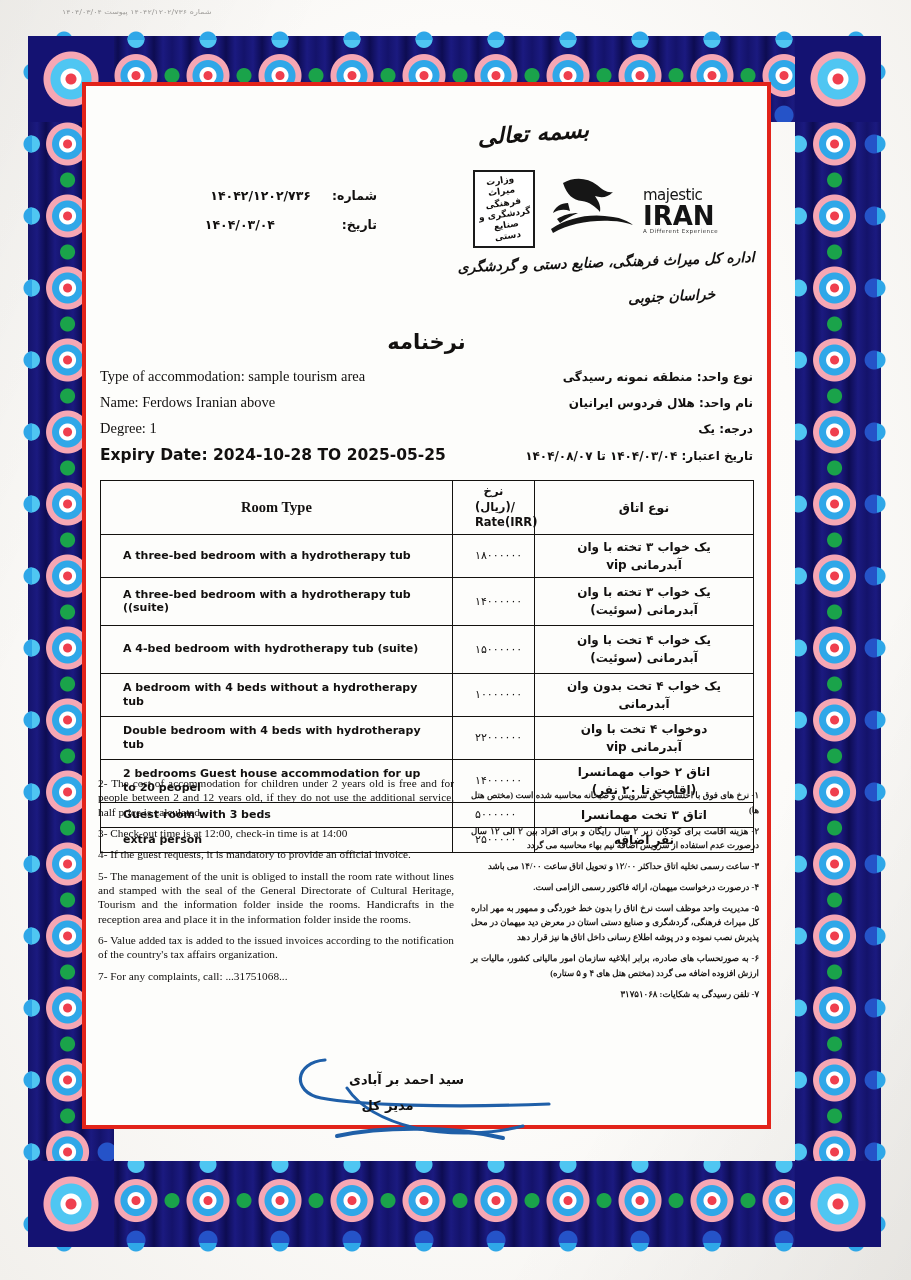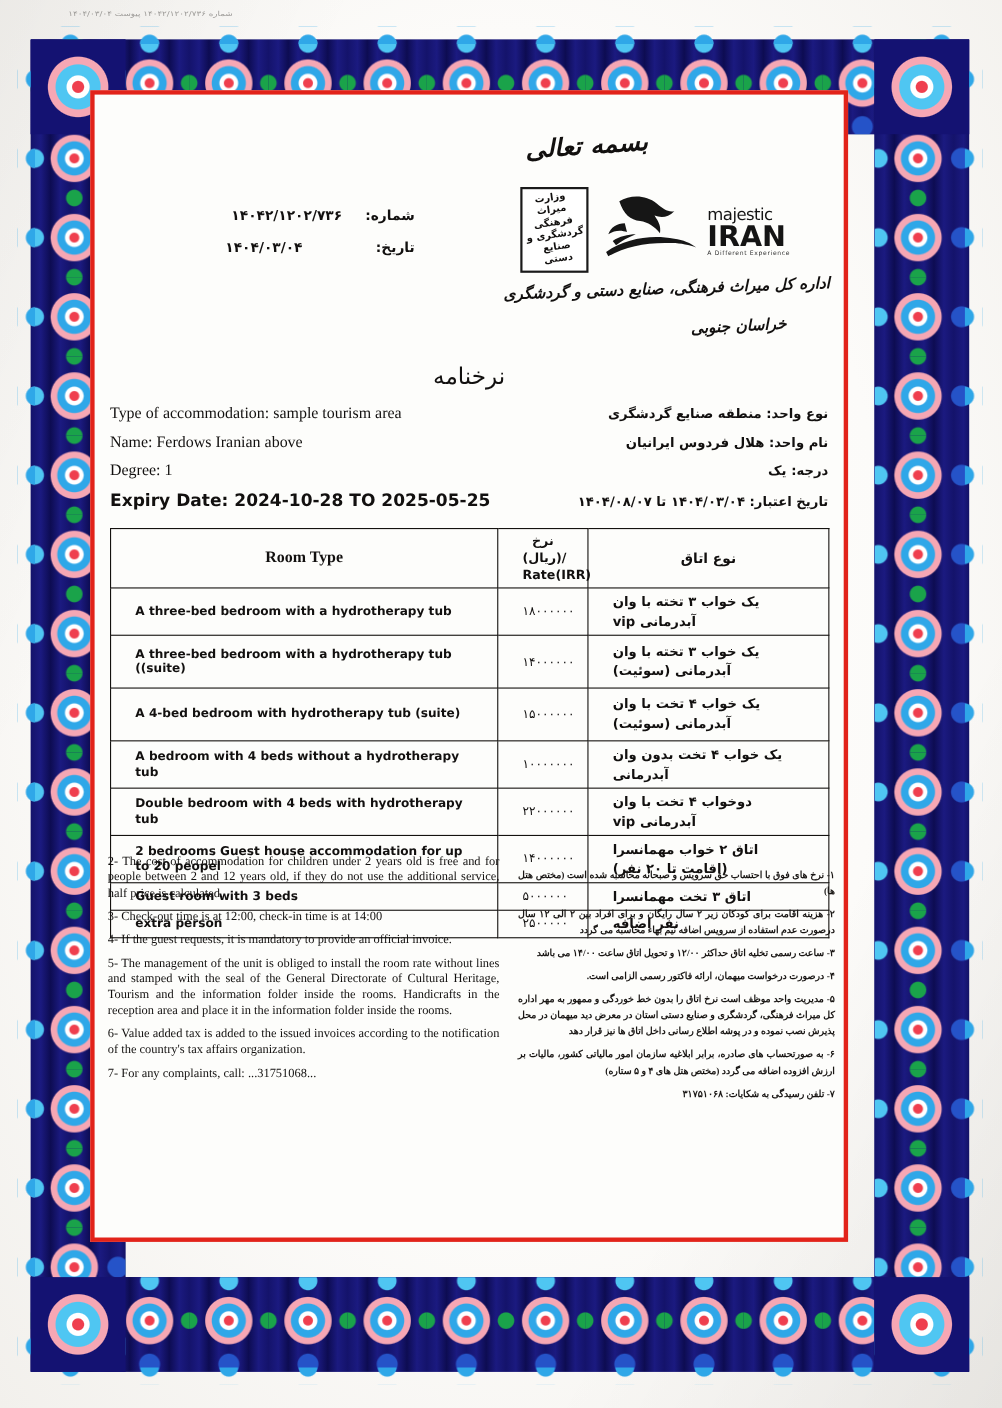--- a/index.html
+++ b/index.html
@@ -178,7 +178,7 @@
 
   #doc-title {
     position:absolute; left:0; right:0; top:238px;
-    text-align:center; font-size:21px; font-weight:400;
+    text-align:center; font-size:21px; font-weight:700;
     direction:rtl; font-family:"DejaVu Sans", sans-serif;
   }
 

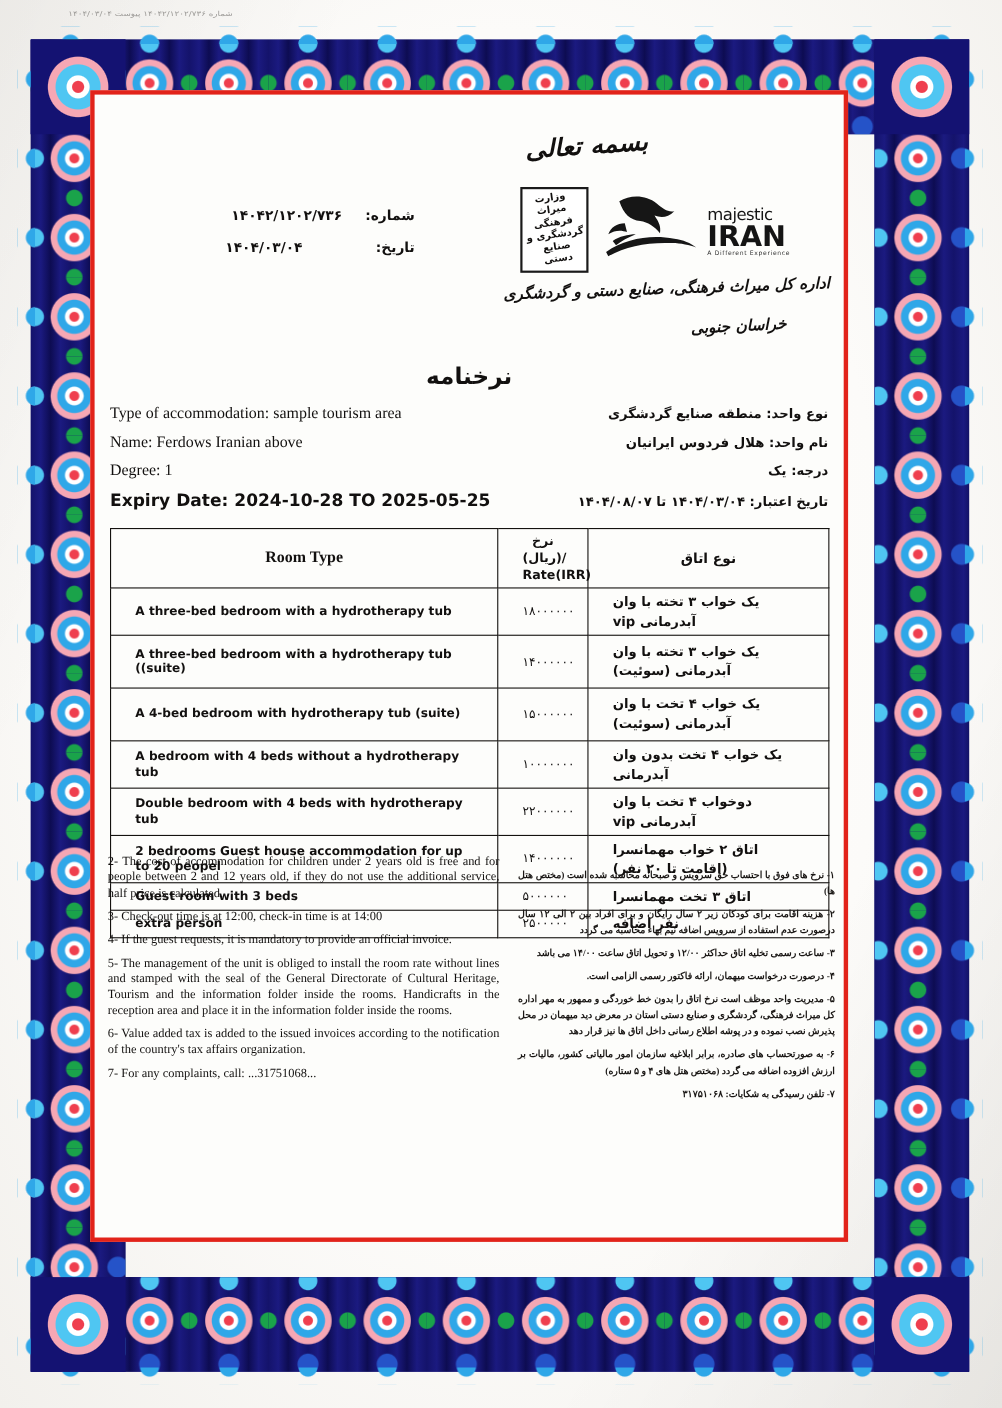--- a/index.html
+++ b/index.html
@@ -319,7 +319,7 @@
   <div id="info">
     <div class="inforow">
       <span class="info-en">Type of accommodation:  sample tourism area</span>
-      <span class="info-fa">نوع واحد: منطقه صنایع گردشگری</span>
+      <span class="info-fa">نوع واحد: منطقه نمونه رسیدگی</span>
     </div>
     <div class="inforow">
       <span class="info-en">Name: Ferdows  Iranian above</span>

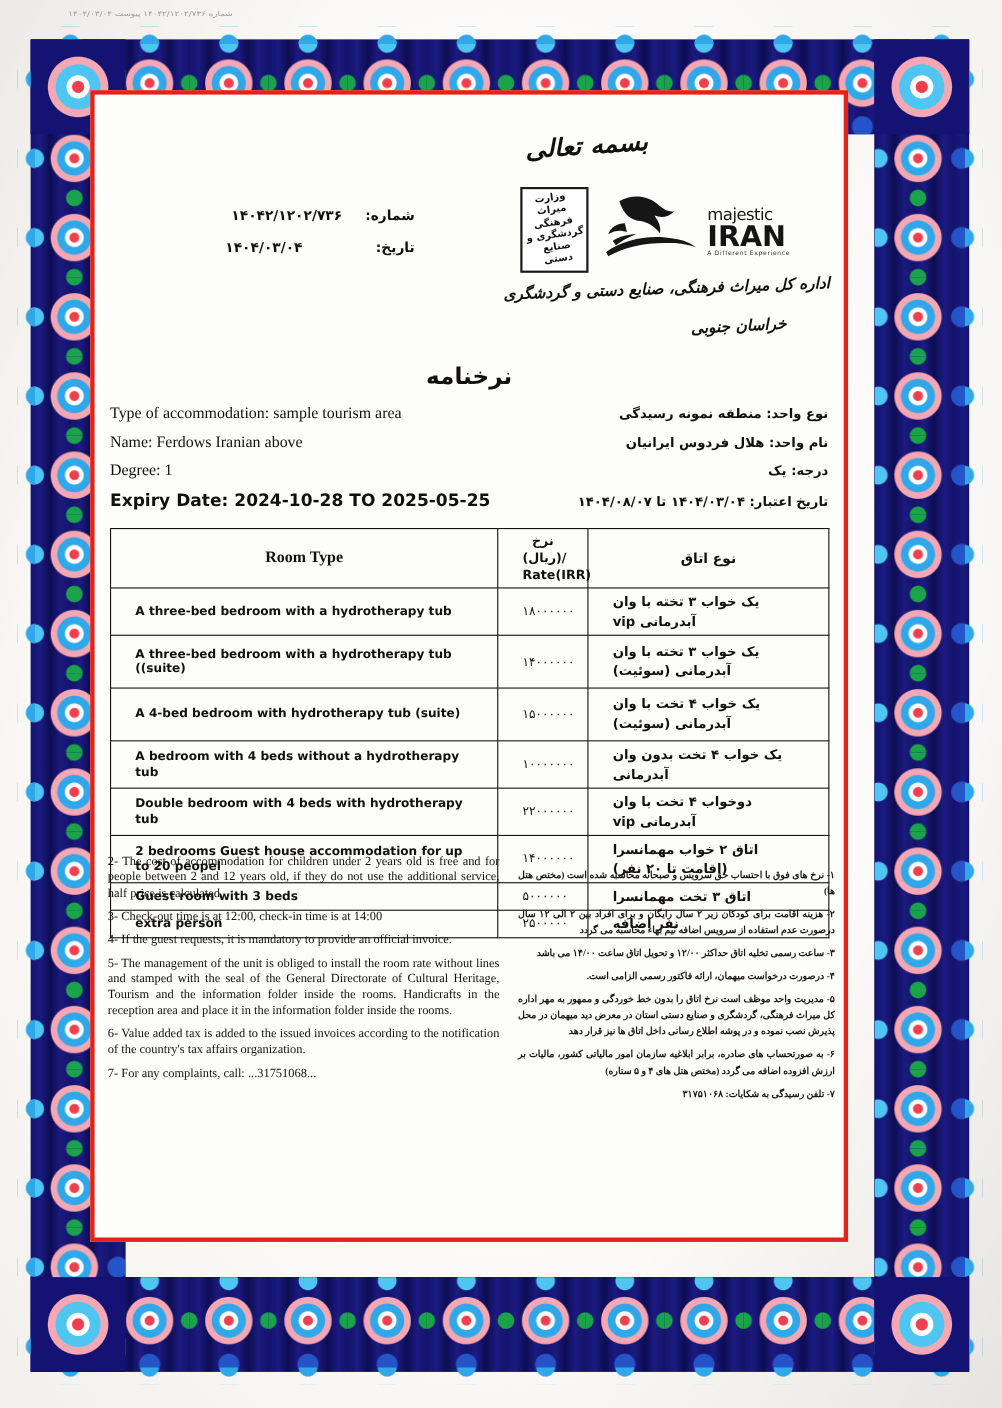--- a/index.html
+++ b/index.html
@@ -213,7 +213,7 @@
              font-family:"DejaVu Sans", sans-serif; }
   .cell-rate { font-size:11px; text-align:center; letter-spacing:0.5px;
                font-family:"DejaVu Sans", sans-serif; }
-  .cell-fa { font-size:12px; font-weight:700; direction:rtl; text-align:left;
+  .cell-fa { font-size:12px; font-weight:700; direction:rtl; text-align:center;
              line-height:1.5; font-family:"DejaVu Sans", sans-serif; }
   tr.tall td { height:48px; }
   tr.short td { height:25px; }

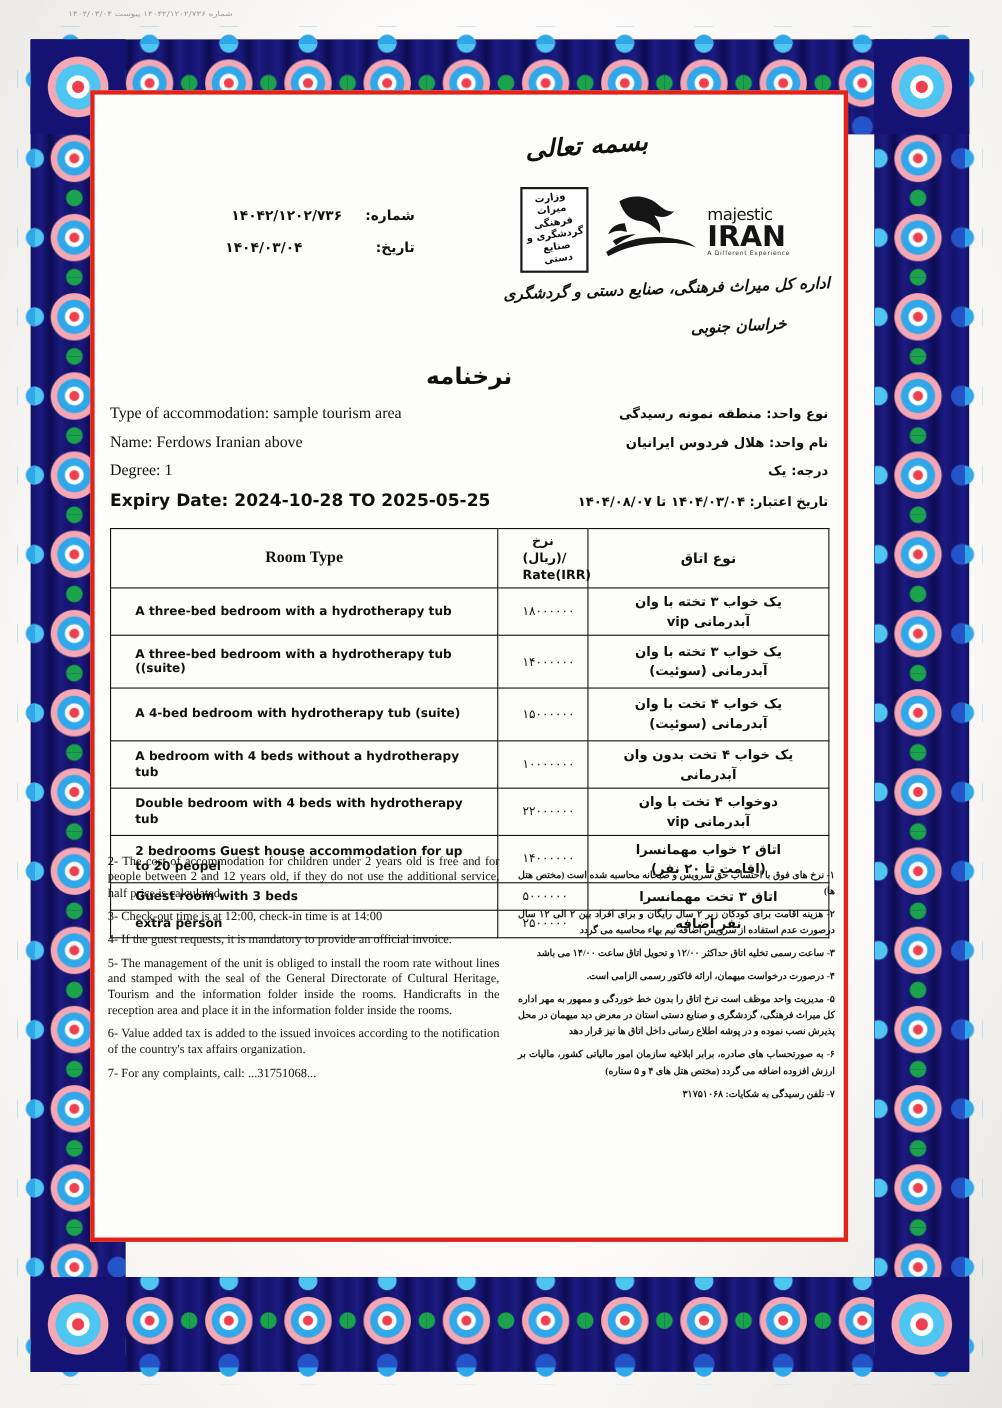--- a/index.html
+++ b/index.html
@@ -415,6 +415,17 @@
       </div>
   </div>
 
+  <div id="signature">
+    <div id="sig-wrap">
+      <svg id="sig-svg" width="280" height="90" viewBox="0 0 280 90">
+        <path d="M38 6 C8 8 4 38 34 44 C70 51 160 54 262 50" fill="none" stroke="#1f5fa8" stroke-width="3.2" stroke-linecap="round"></path>
+        <path d="M60 34 C72 52 96 66 128 74 C164 82 206 80 236 72" fill="none" stroke="#1f5fa8" stroke-width="3" stroke-linecap="round"></path>
+        <path d="M50 82 C96 72 166 72 216 84" fill="none" stroke="#1f5fa8" stroke-width="4" stroke-linecap="round"></path>
+      </svg>
+      <div class="sig-name">سید احمد بر آبادی</div>
+      <div class="sig-role">مدیر کل</div>
+    </div>
+  </div>
 
 </div>
 

